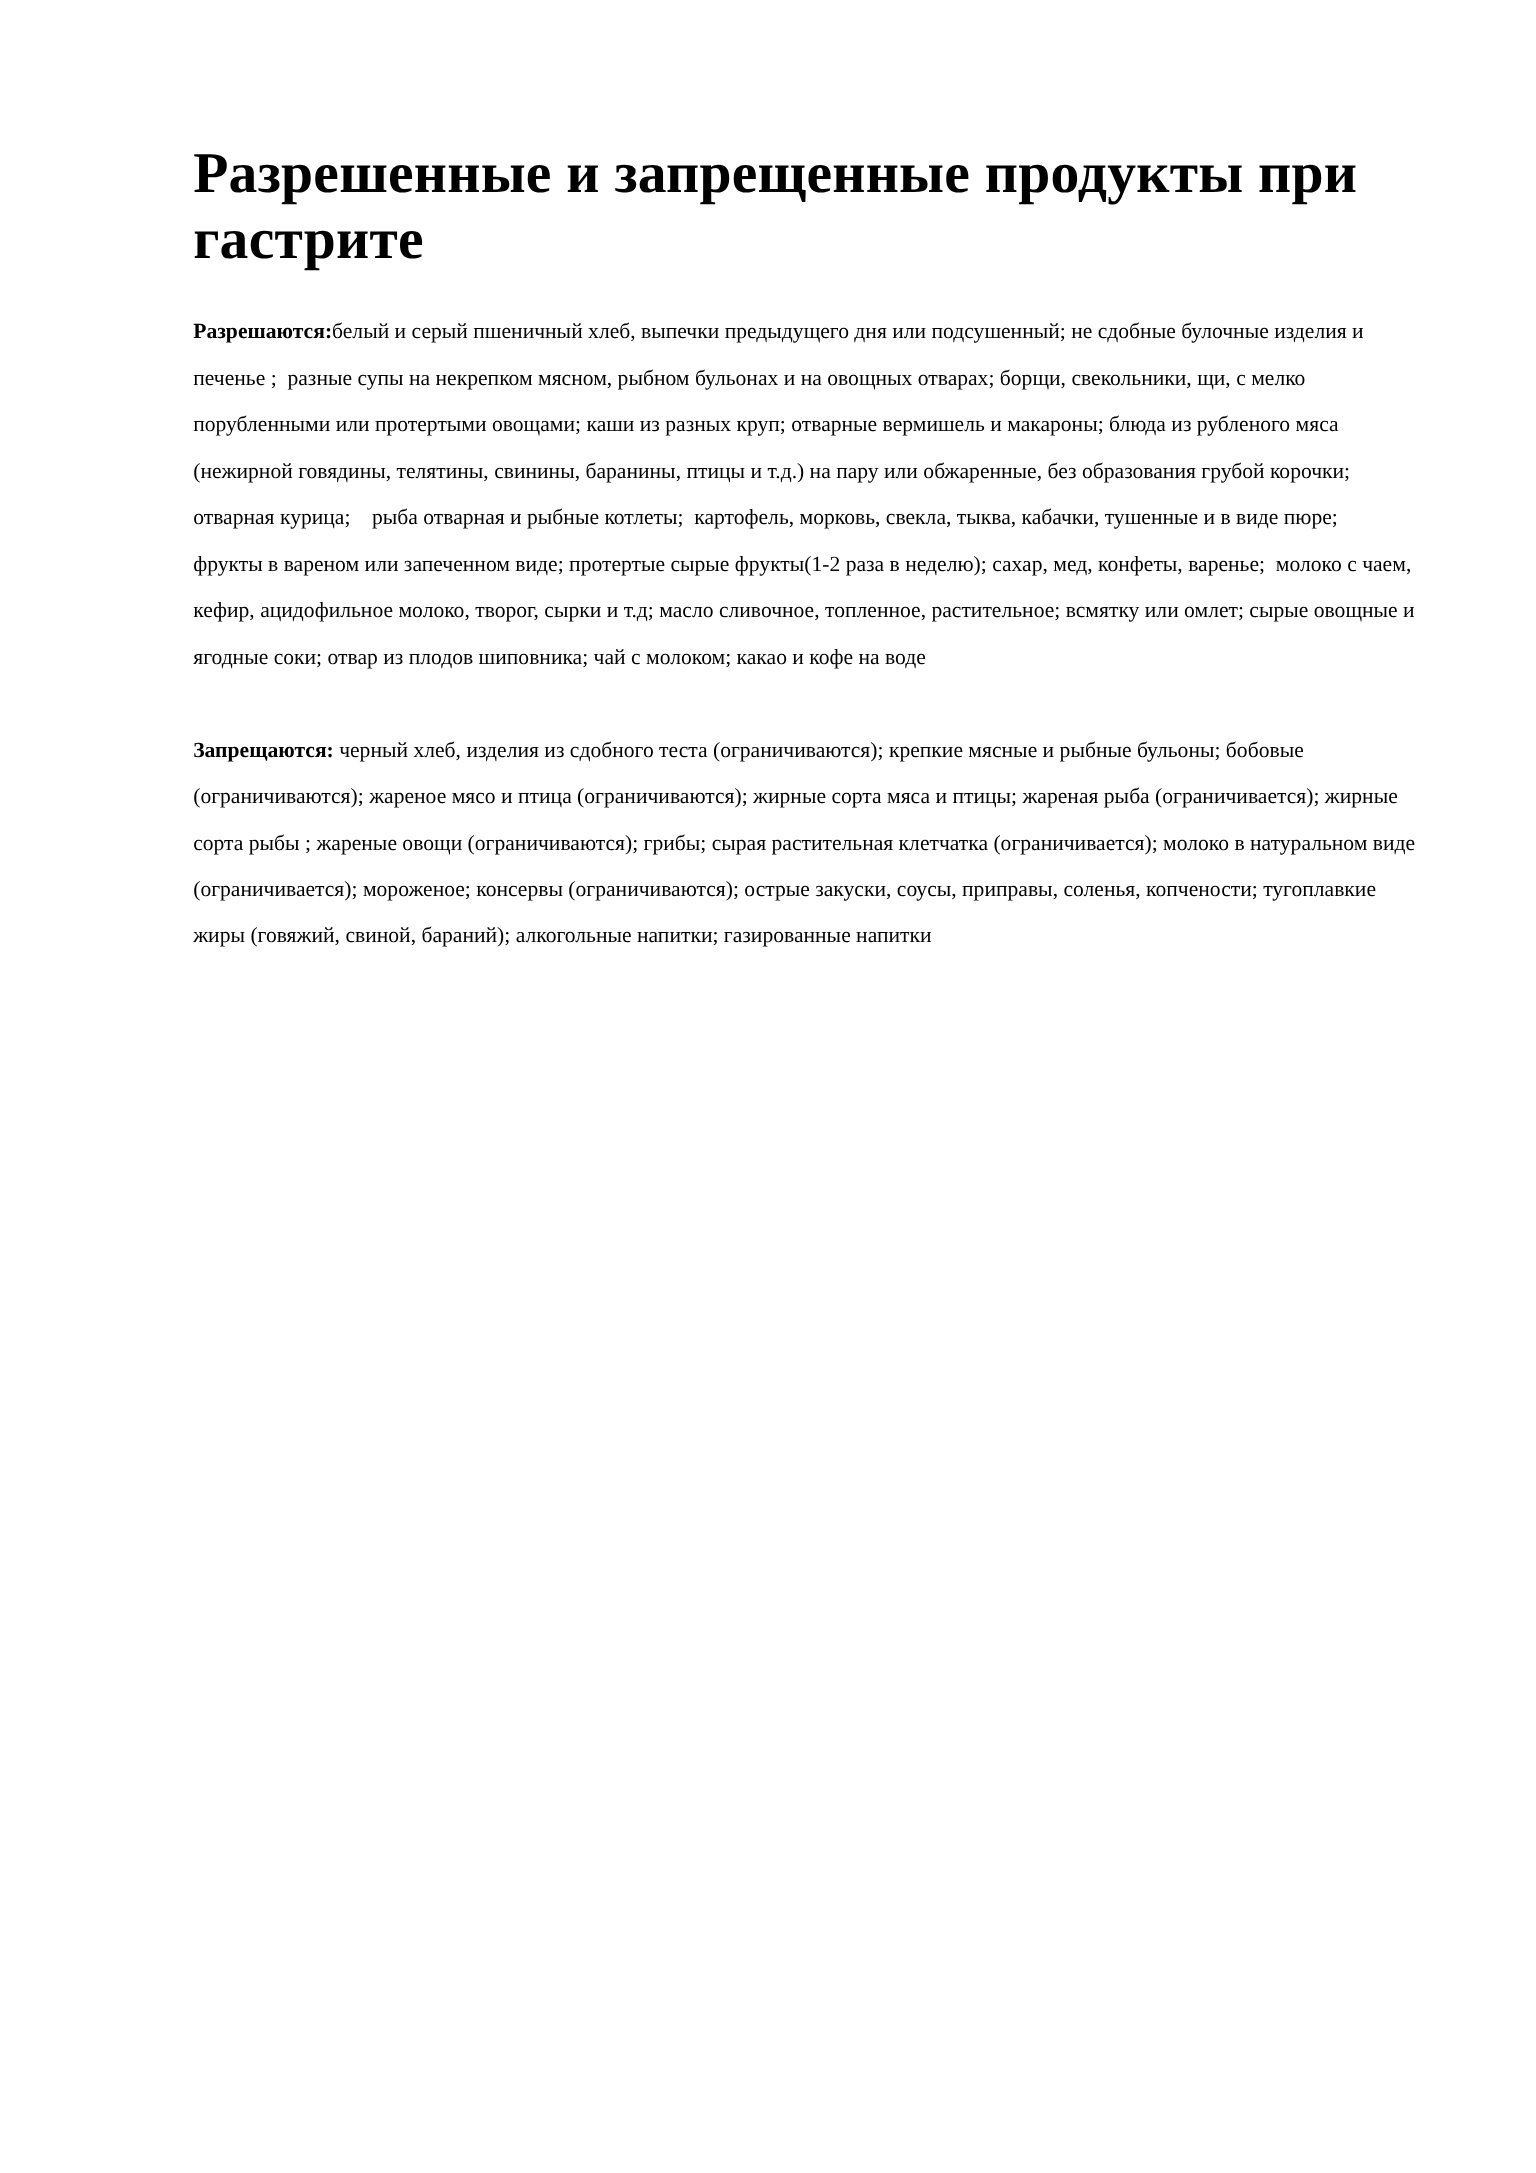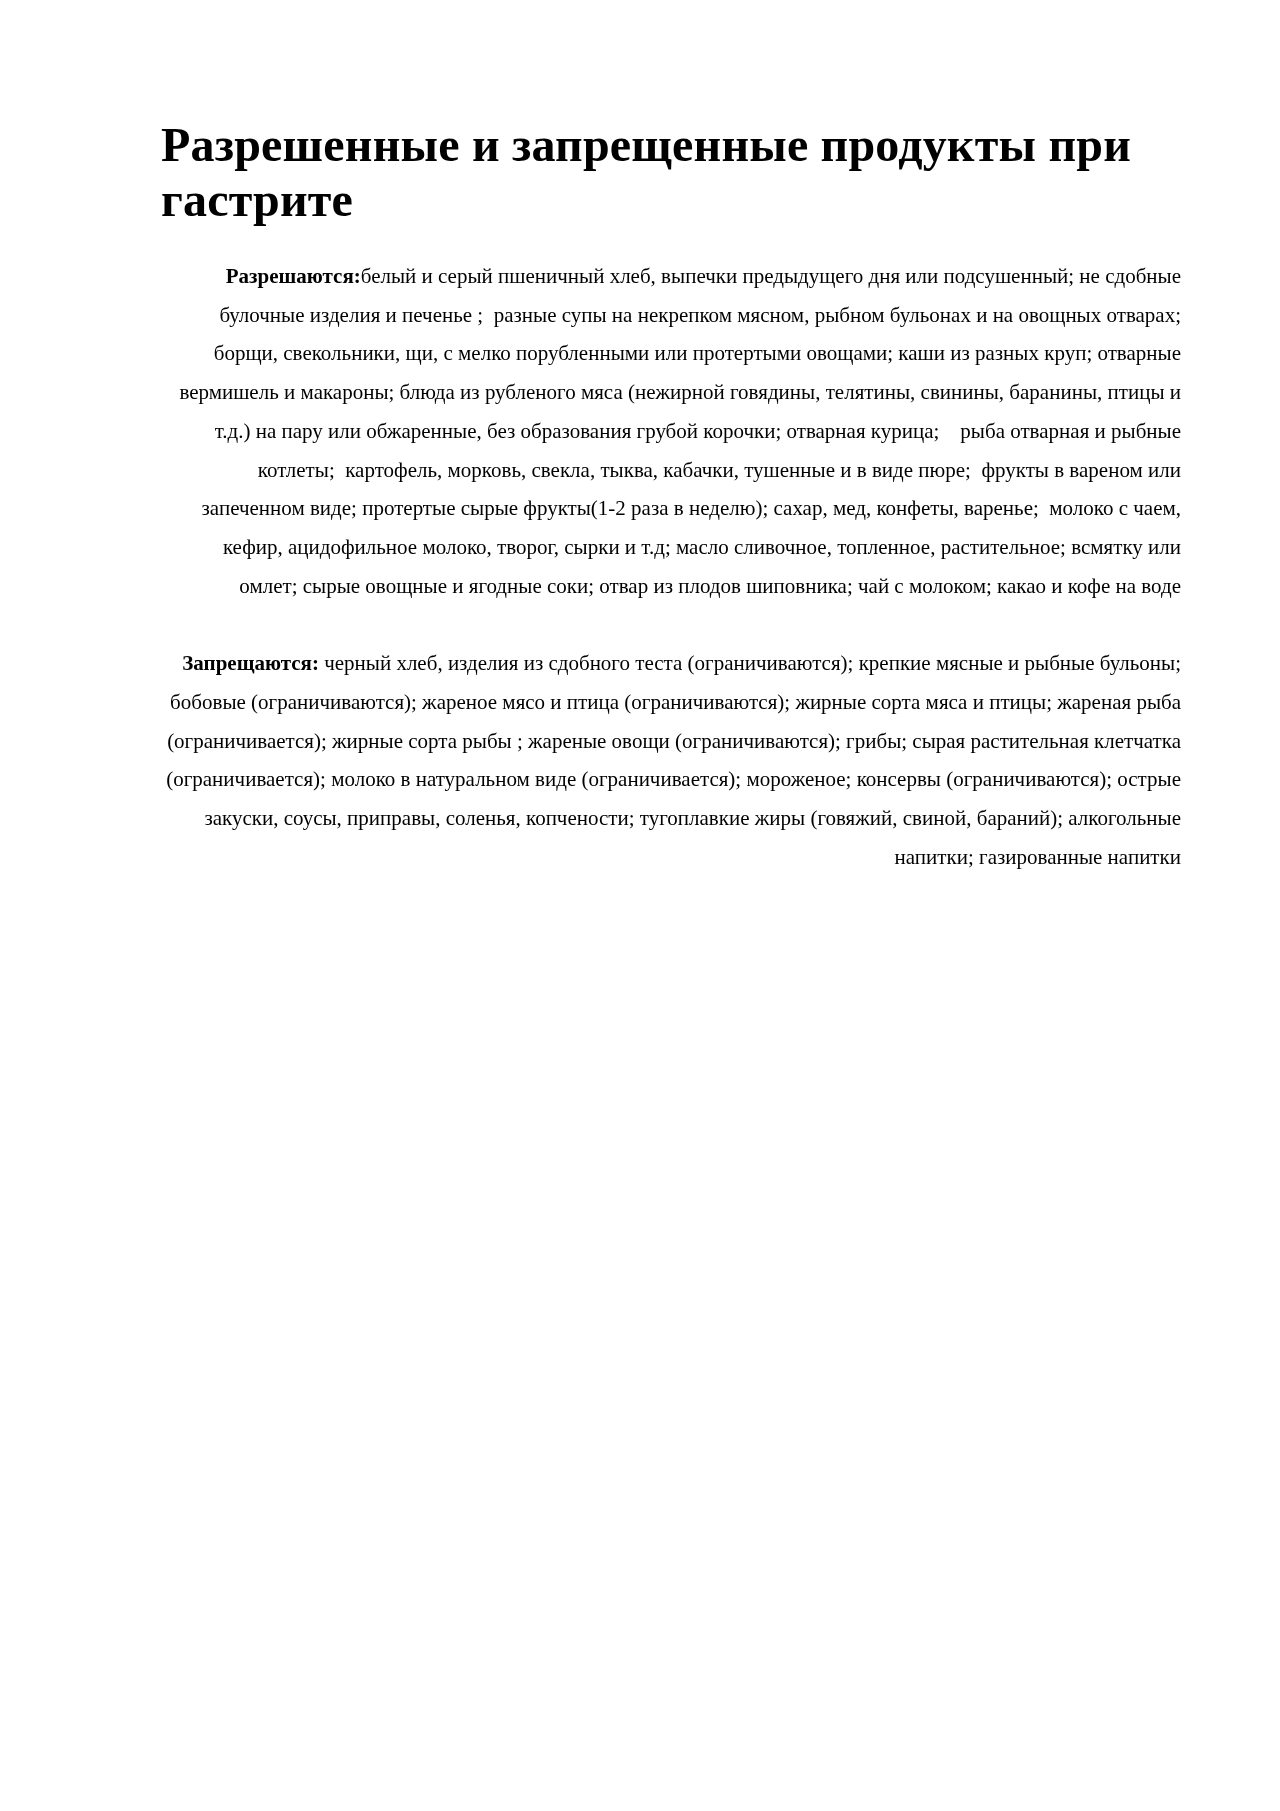--- a/index.html
+++ b/index.html
@@ -30,10 +30,9 @@
   }
   .doc-paragraph {
     margin: 0 0 39px 0;
-    font-size: 21px;
+    font-size: 18px;
     line-height: 38.7px;
     white-space: pre-wrap;
-    text-align: right;
   }
   .lead {
     font-weight: bold;

